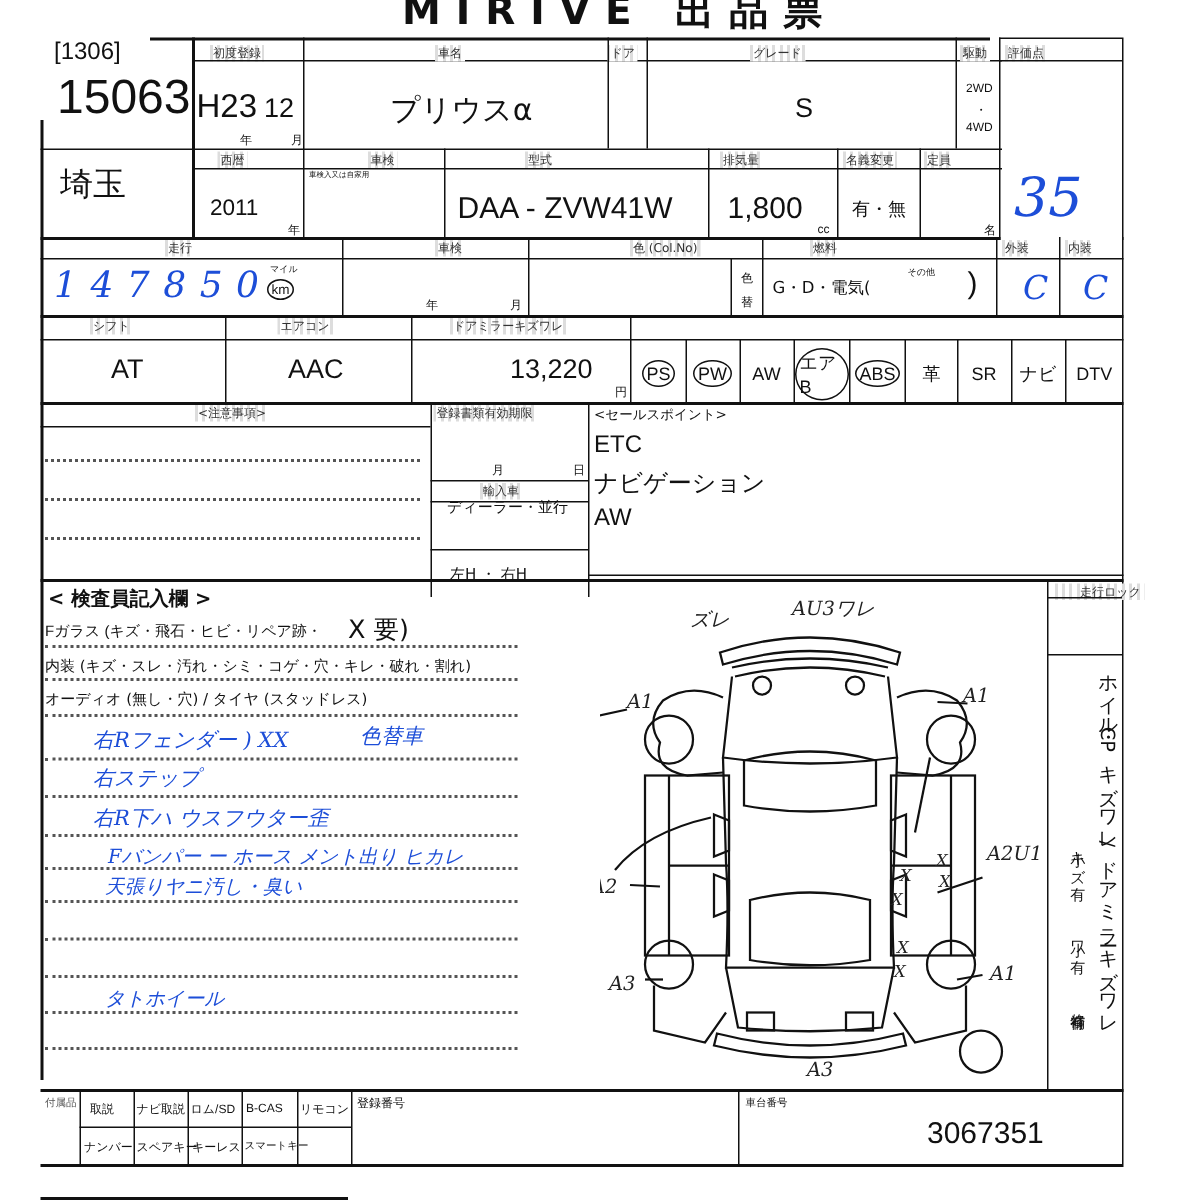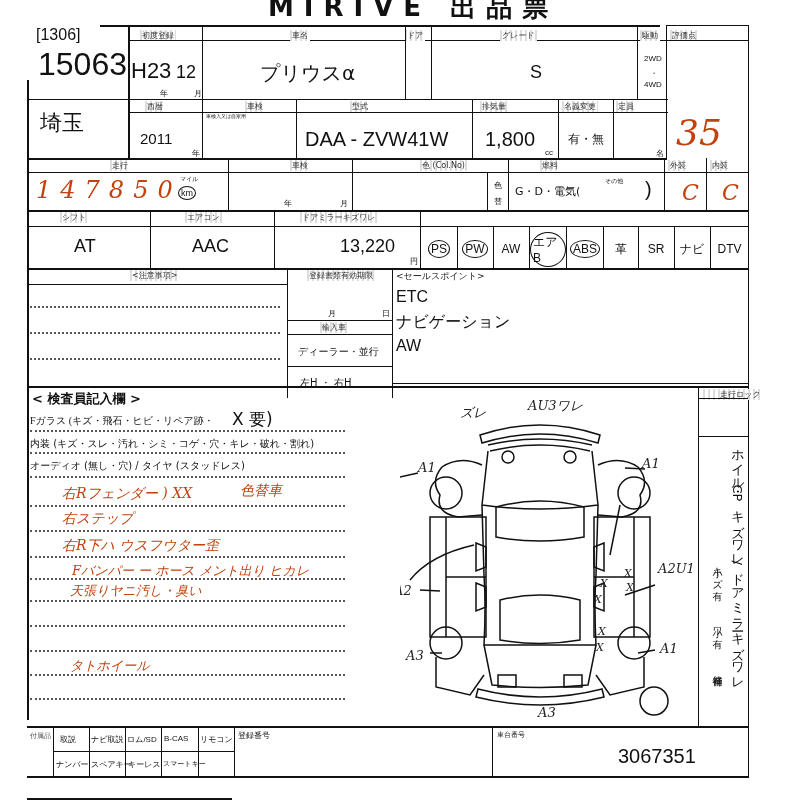--- a/index.html
+++ b/index.html
@@ -12,7 +12,7 @@
   .thick { border-width: 2.5px; }
   .lbl { position: absolute; font-size: 8px; color: #333; white-space: nowrap; background: repeating-linear-gradient(90deg,#ddd 0 2px,#fff 2px 5px); padding: 0 2px; }
   .val { position: absolute; white-space: nowrap; font-family: "Liberation Sans", sans-serif; }
-  .hand { position: absolute; white-space: nowrap; font-family: "DejaVu Serif", serif; font-style: italic; color: #c2410c; }
+  .hand { position: absolute; white-space: nowrap; font-family: "DejaVu Serif", serif; font-style: italic; color: #1d4ed8; }
   .dotline { position: absolute; left: 30px; height: 0; border-top: 2px dotted #555; }
   .circ { display: inline-block; border: 1.5px solid #111; border-radius: 50%; padding: 1px 2px; }
   .opt { position: absolute; top: 235px; height: 28px; font-size: 12px; display: flex; align-items: center; justify-content: center; font-family: "Liberation Sans", sans-serif; }

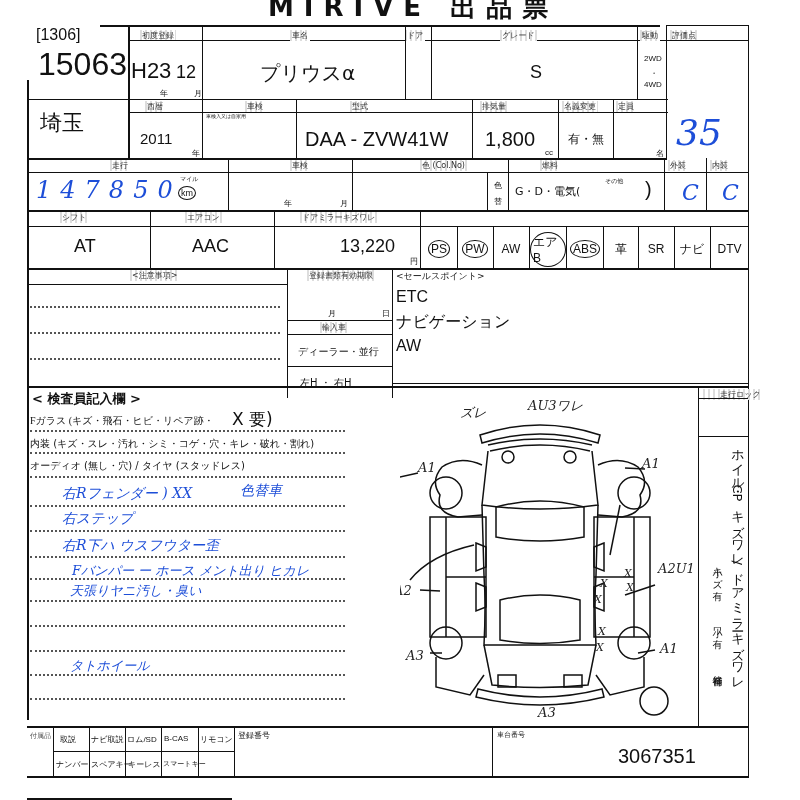--- a/index.html
+++ b/index.html
@@ -157,7 +157,7 @@
 <div class="dotline" style="top:332px;width:250px;"></div>
 <div class="dotline" style="top:358px;width:250px;"></div>
 <div class="vl" style="left:287px;top:268px;height:130px;"></div>
-<div class="lbl" style="left:307px;top:270px;">登録書類有効期限</div>
+<div class="lbl" style="left:289px;top:270px;">登録書類有効期限</div>
 <div class="val small" style="left:328px;top:308px;">月</div>
 <div class="val small" style="left:382px;top:308px;">日</div>
 <div class="hl" style="left:287px;top:320px;width:105px;"></div>

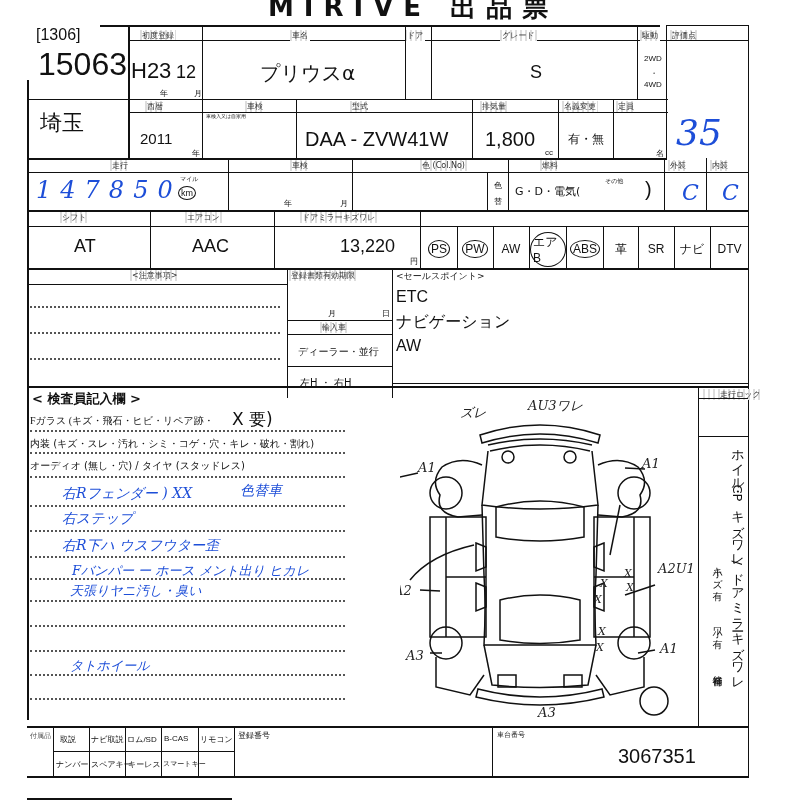--- a/index.html
+++ b/index.html
@@ -163,7 +163,7 @@
 <div class="hl" style="left:287px;top:320px;width:105px;"></div>
 <div class="lbl" style="left:320px;top:322px;">輸入車</div>
 <div class="hl" style="left:287px;top:334px;width:105px;"></div>
-<div class="val" style="left:298px;top:345px;font-size:10px;font-family:Liberation Mono, monospace;">ディーラー・並行</div>
+<div class="val" style="left:298px;top:331px;font-size:10px;font-family:Liberation Mono, monospace;">ディーラー・並行</div>
 <div class="hl" style="left:287px;top:366px;width:105px;"></div>
 <div class="val" style="left:300px;top:376px;font-size:10px;font-family:'DejaVu Sans',sans-serif;">左H ・ 右H</div>
 <div class="vl" style="left:392px;top:268px;height:130px;"></div>

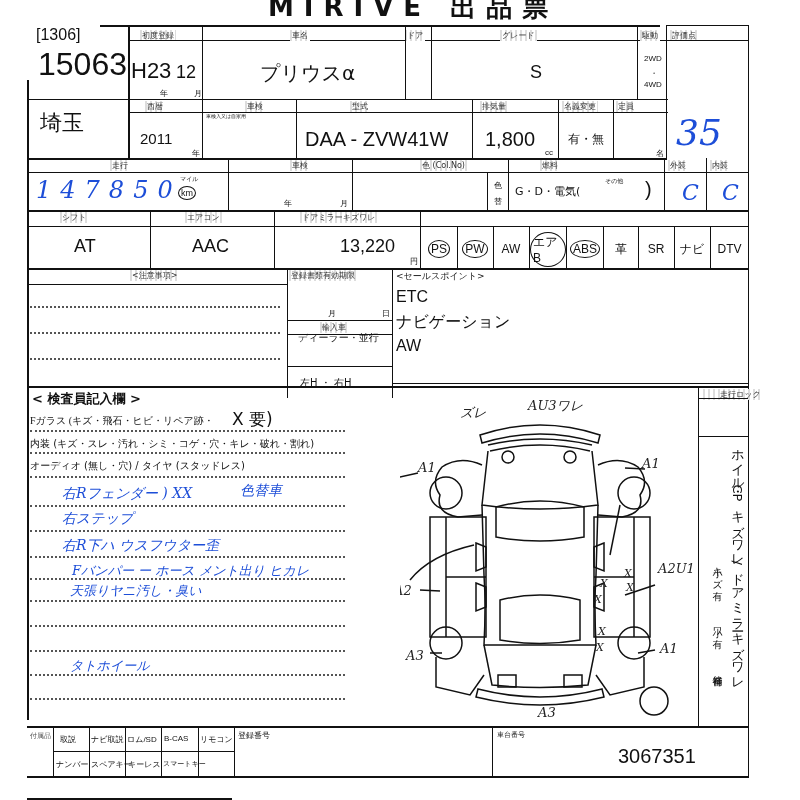--- a/index.html
+++ b/index.html
@@ -176,7 +176,7 @@
 <div class="vl" style="left:748px;top:268px;height:458px;"></div>
 
 <div class="val" style="left:32px;top:390px;font-size:13px;font-weight:bold;font-family:'DejaVu Sans',sans-serif;">&lt; 検査員記入欄 &gt;</div>
-<div class="val" style="left:30px;top:414px;font-size:10px;font-family:Liberation Serif, serif;">Fガラス (キズ・飛石・ヒビ・リペア跡・</div>
+<div class="val" style="left:30px;top:414px;font-size:10px;font-family:Liberation Sans, sans-serif;">Fガラス (キズ・飛石・ヒビ・リペア跡・</div>
 <div class="val" style="left:232px;top:408px;font-size:17px;font-family:'DejaVu Sans',sans-serif;">X 要)</div>
 <div class="dotline" style="top:430px;width:315px;"></div>
 <div class="val" style="left:30px;top:437px;font-size:10px;font-family:'DejaVu Sans',sans-serif;">内装 (キズ・スレ・汚れ・シミ・コゲ・穴・キレ・破れ・割れ)</div>

